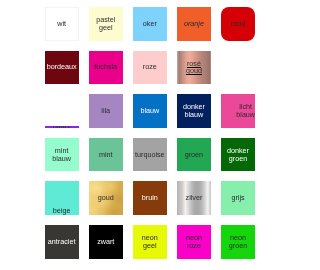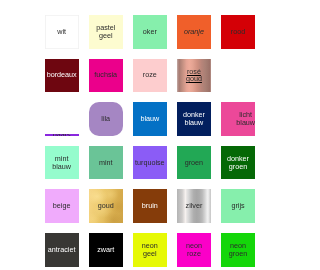--- a/index.html
+++ b/index.html
@@ -18,7 +18,7 @@
   #swatch-grid {
     position: absolute;
     left: 44.6px;
-    top: 15px;
+    top: 7px;
     width: 183.5px;
     display: grid;
     grid-template-columns: repeat(5, 34.1px);

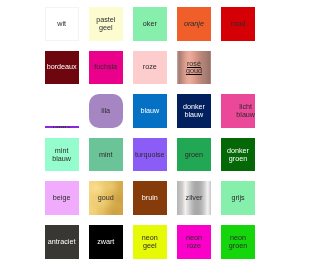--- a/index.html
+++ b/index.html
@@ -106,7 +106,7 @@
       <span class="swatch-label">pastel
 geel</span>
     </div>
-    <div class="swatch dark-text" style="background: #86efac;">
+    <div class="swatch dark-text" style="background: #7dd3fc;">
       <span class="swatch-label">oker</span>
     </div>
     <div class="swatch dark-text" style="background: rgb(240, 95, 42); font-style: italic;">

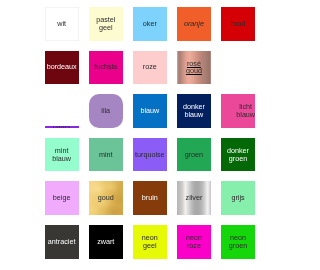--- a/index.html
+++ b/index.html
@@ -112,7 +112,7 @@
     <div class="swatch dark-text" style="background: rgb(240, 95, 42); font-style: italic;">
       <span class="swatch-label">oranje</span>
     </div>
-    <div class="swatch dark-text" style="background: rgb(212, 0, 6);">
+    <div class="swatch dark-text" style="background: rgb(212, 0, 6); border-radius: 8px;">
       <span class="swatch-label">rood</span>
     </div>
     <div class="swatch light-text" style="background: rgb(110, 6, 16);">

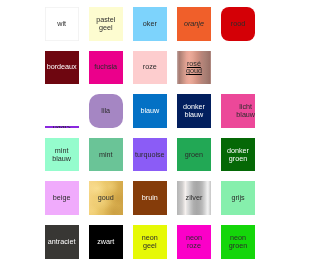--- a/index.html
+++ b/index.html
@@ -134,7 +134,7 @@
     <div class="swatch dark-text" style="background: rgb(138, 40, 223); margin-top: 32px;">
       <span class="swatch-label">paars</span>
     </div>
-    <div class="swatch dark-text" style="background: rgb(165, 134, 195); border-radius: 10px;">
+    <div class="swatch dark-text" style="background: rgb(165, 134, 195);">
       <span class="swatch-label">lila</span>
     </div>
     <div class="swatch light-text" style="background: rgb(4, 113, 197);">

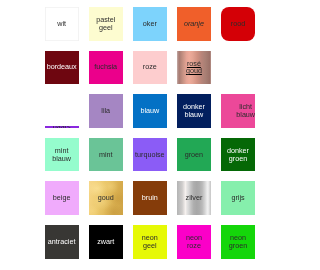--- a/index.html
+++ b/index.html
@@ -155,7 +155,7 @@
     <div class="swatch dark-text" style="background: rgb(106, 196, 151);">
       <span class="swatch-label">mint</span>
     </div>
-    <div class="swatch dark-text" style="background: #8b5cf6;">
+    <div class="swatch dark-text" style="background: #a3a3a3;">
       <span class="swatch-label">turquoise</span>
     </div>
     <div class="swatch dark-text" style="background: rgb(34, 168, 85);">

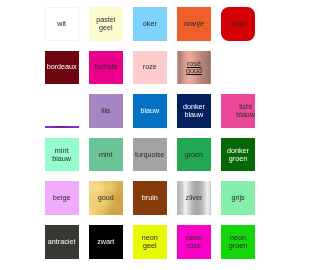--- a/index.html
+++ b/index.html
@@ -165,7 +165,7 @@
       <span class="swatch-label">donker
 groen</span>
     </div>
-    <div class="swatch dark-text" style="background: #f0abfc;">
+    <div class="swatch dark-text" style="background: #5eead4; align-items: flex-end;">
       <span class="swatch-label">beige</span>
     </div>
     <div class="swatch dark-text finish-gold" style="background: rgb(212, 174, 83);">

